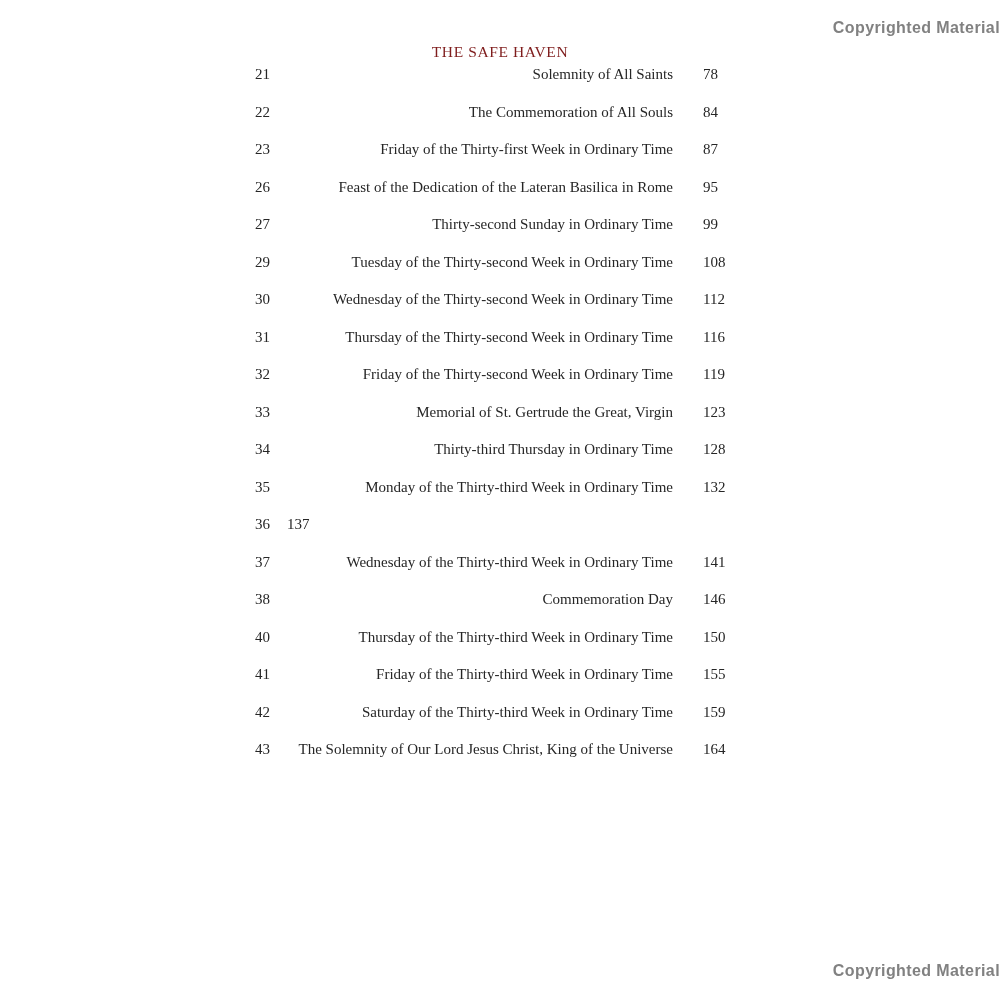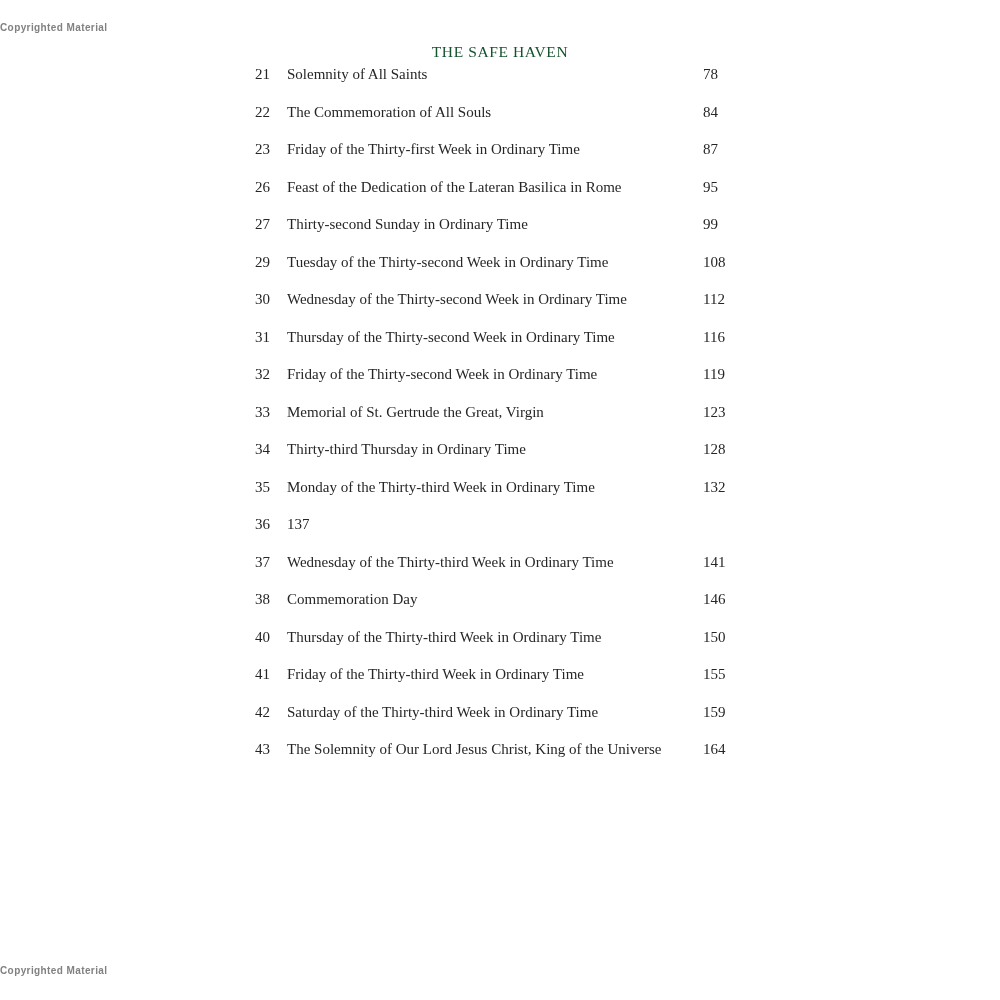--- a/index.html
+++ b/index.html
@@ -18,9 +18,9 @@
     padding-top: 21px;
   }
   .copyright-note {
-    text-align: left;
+    text-align: right;
     font-family: "Liberation Sans", "DejaVu Sans", sans-serif;
-    font-size: 10px;
+    font-size: 16px;
     font-weight: bold;
     letter-spacing: 0.4px;
     color: #818181;

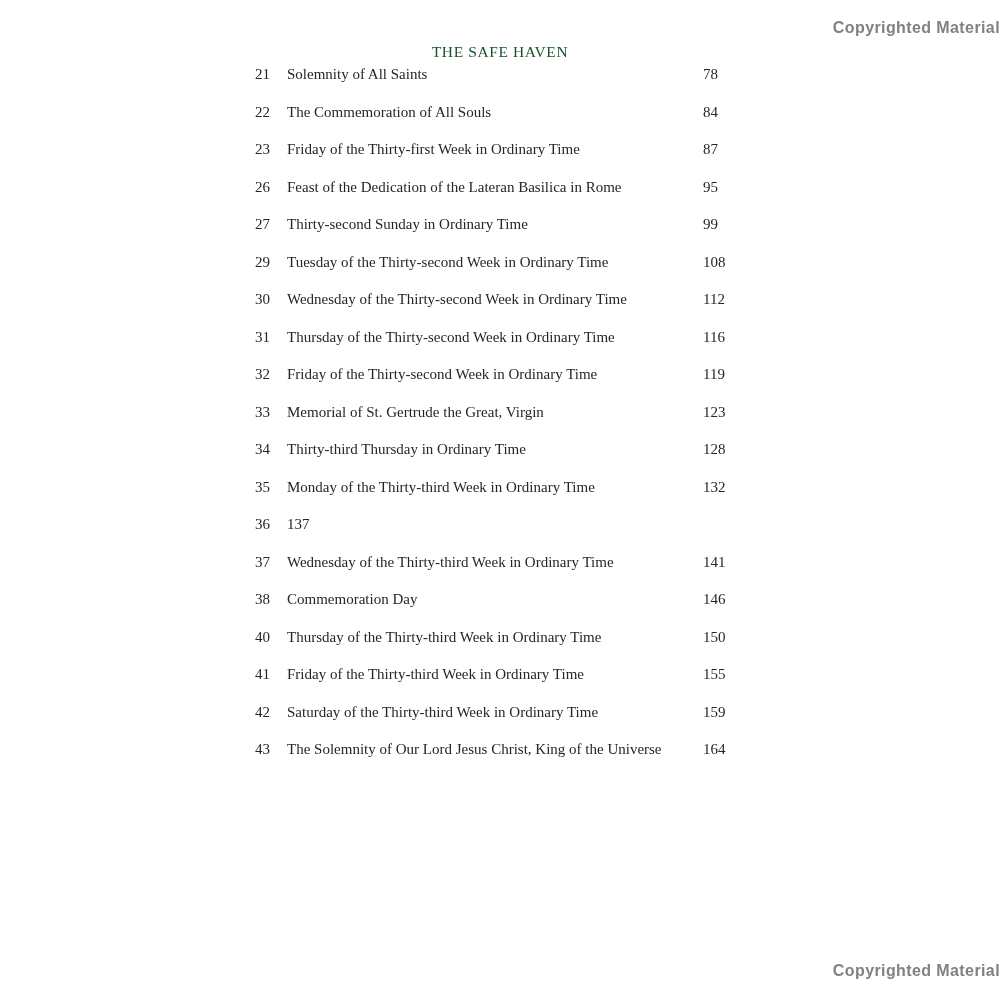--- a/index.html
+++ b/index.html
@@ -30,7 +30,7 @@
     text-align: center;
     font-size: 15.5px;
     letter-spacing: 0.6px;
-    color: #14532d;
+    color: #7f1d1d;
     margin-top: 7px;
     line-height: 19px;
   }

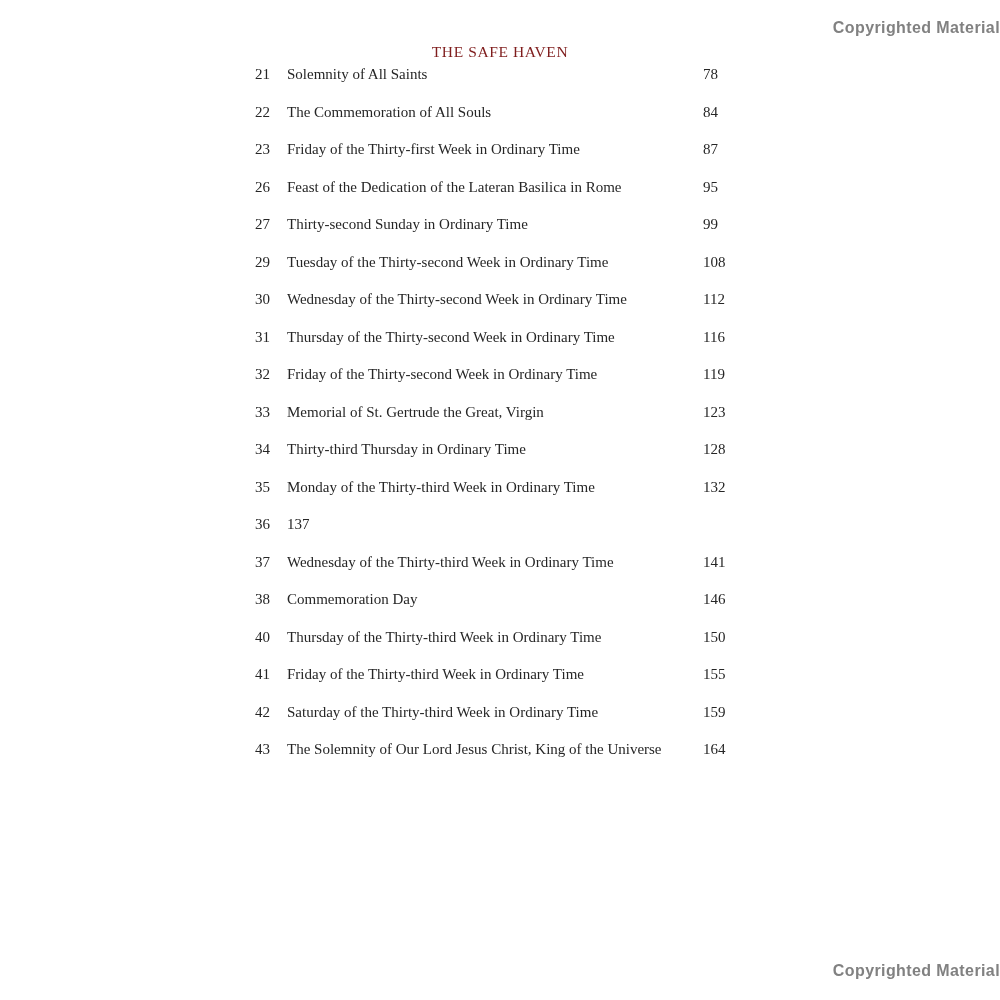--- a/index.html
+++ b/index.html
@@ -55,6 +55,7 @@
     width: 416px;
     flex: 0 0 416px;
     padding-right: 30px;
+    text-align: right;
   }
   .toc-page {
     flex: 0 0 auto;

